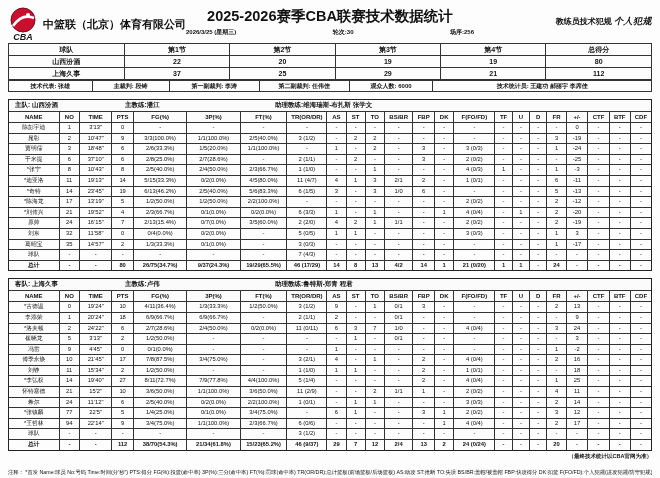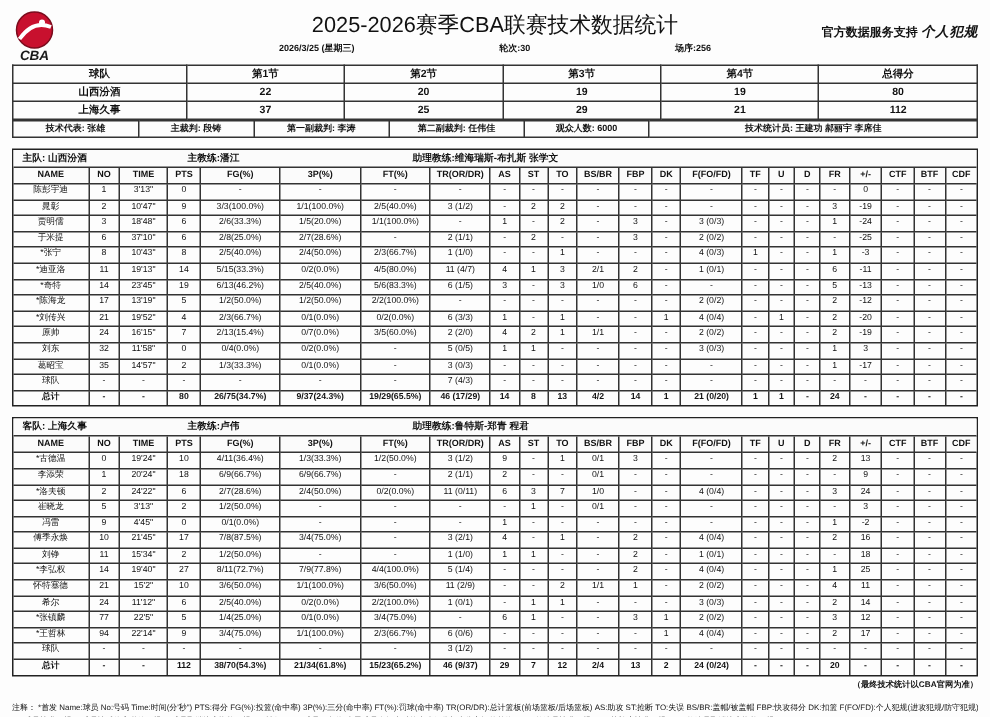--- a/index.html
+++ b/index.html
@@ -57,6 +57,7 @@
           <text x="15" y="33" font-size="9" font-weight="bold" font-style="italic" text-anchor="middle" fill="#1a1a1a">CBA</text>
         </svg>
       </div>
+      <div class="company">中篮联（北京）体育有限公司</div>
     </div>
     <div class="hdr-center">
       <div class="title">2025-2026赛季CBA联赛技术数据统计</div>

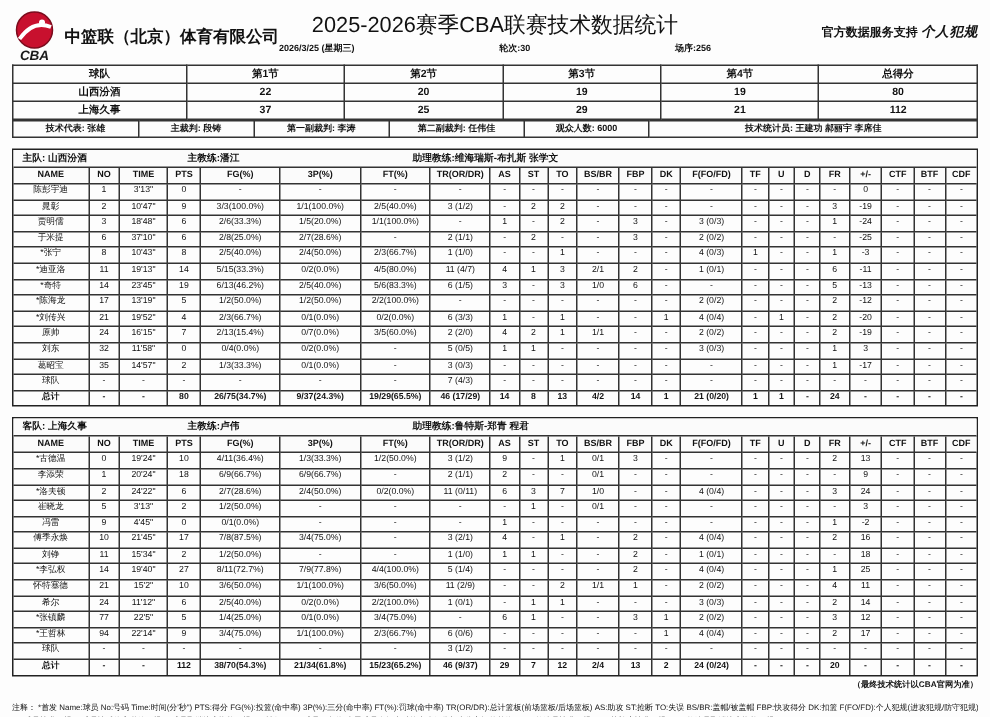--- a/index.html
+++ b/index.html
@@ -12,7 +12,7 @@
   .logo{width:30px;height:34px;flex:0 0 auto;}
   .company{font-size:11px;font-weight:bold;white-space:nowrap;}
   .hdr-center{position:absolute;left:50%;transform:translateX(-50%);top:0;text-align:center;width:300px;}
-  .title{font-size:14.5px;font-weight:normal;white-space:nowrap;letter-spacing:0;}
+  .title{font-size:14.5px;font-weight:bold;white-space:nowrap;letter-spacing:0;}
   .subline{display:flex;justify-content:space-between;font-size:6px;font-weight:bold;margin-top:2px;padding:0 6px;}
   .hdr-right{margin-left:auto;font-size:8px;font-weight:bold;white-space:nowrap;padding-top:8px;}
   .brand{font-style:italic;font-size:9px;letter-spacing:0.5px;}

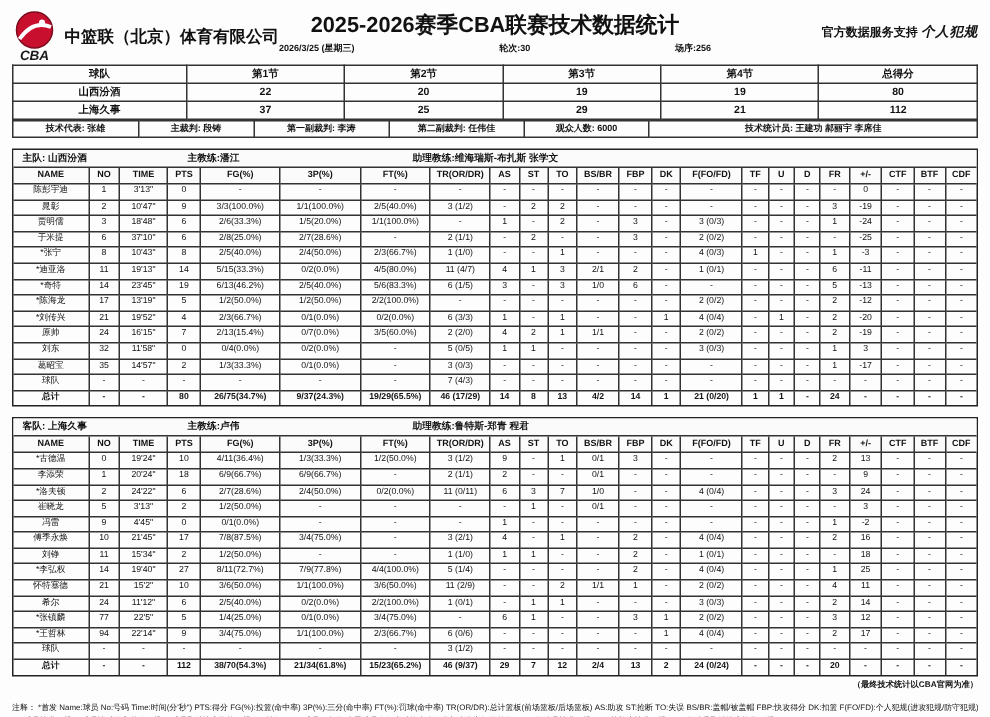--- a/index.html
+++ b/index.html
@@ -68,7 +68,7 @@
       </div>
     </div>
     <div class="hdr-right">
-      <span>官方数据服务支持</span>
+      <span>教练员技术犯规</span>
       <span class="brand">个人犯规</span>
     </div>
   </div>

